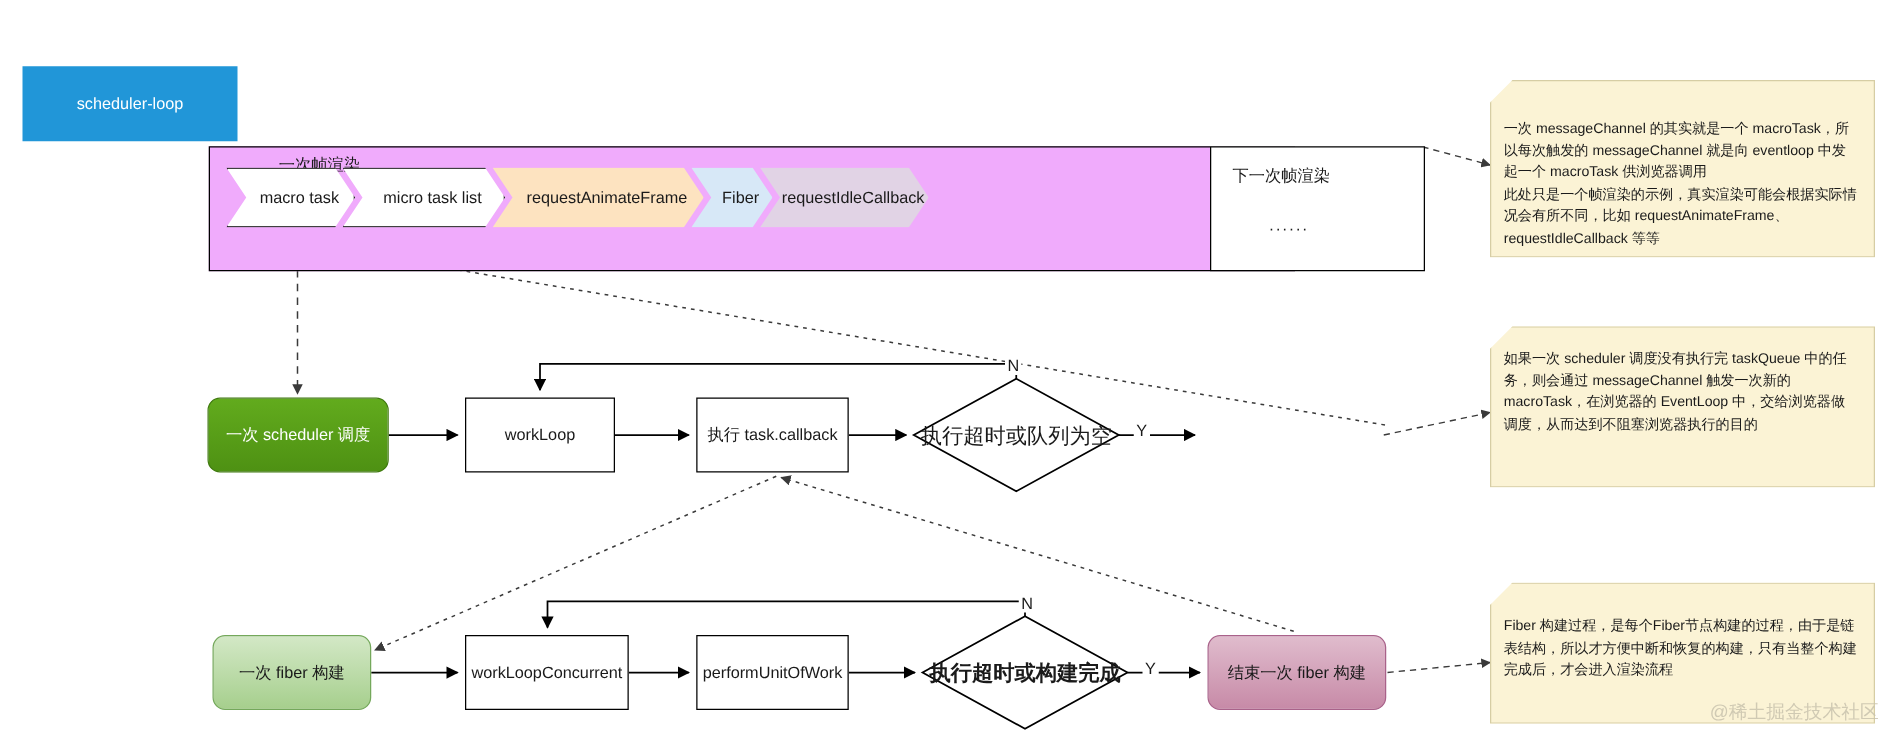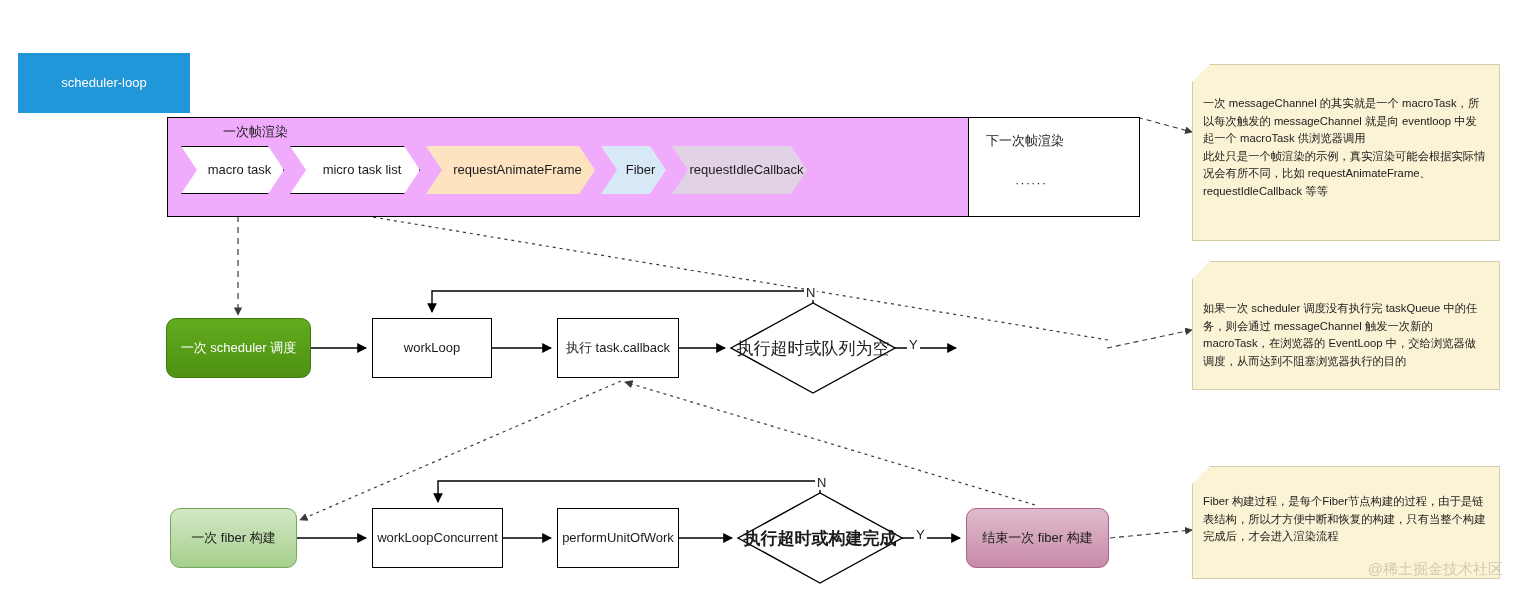--- a/index.html
+++ b/index.html
@@ -124,7 +124,7 @@
     clip-path: polygon(18px 0, 100% 0, 100% 100%, 0 100%, 0 18px);
   }
   .note-inner { display: block; white-space: pre-line; }
-  .note1 { left: 1192px; top: 64px; width: 308px; height: 177px; padding-top: 30px; }
+  .note1 { left: 1192px; top: 64px; width: 308px; height: 142px; padding-top: 30px; }
   .note2 { left: 1192px; top: 261px; width: 308px; height: 129px; padding-top: 38px; }
   .note3 { left: 1192px; top: 466px; width: 308px; height: 113px; padding-top: 26px; }
 

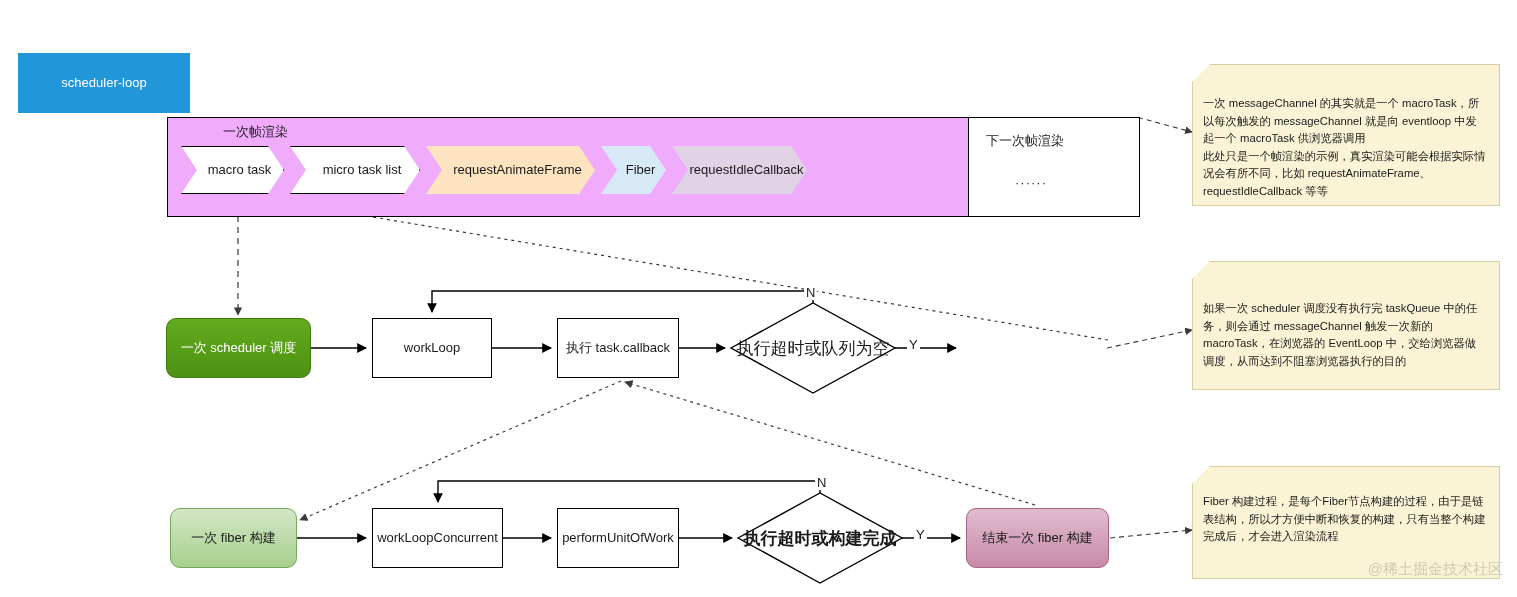--- a/index.html
+++ b/index.html
@@ -64,10 +64,10 @@
   }
   .chev-row {
     position: absolute;
-    left: 13px; top: 28px;
+    left: 13px; top: 16px;
     display: flex;
     align-items: center;
-    gap: 16px;
+    gap: 0px;
   }
   .chev {
     position: relative;

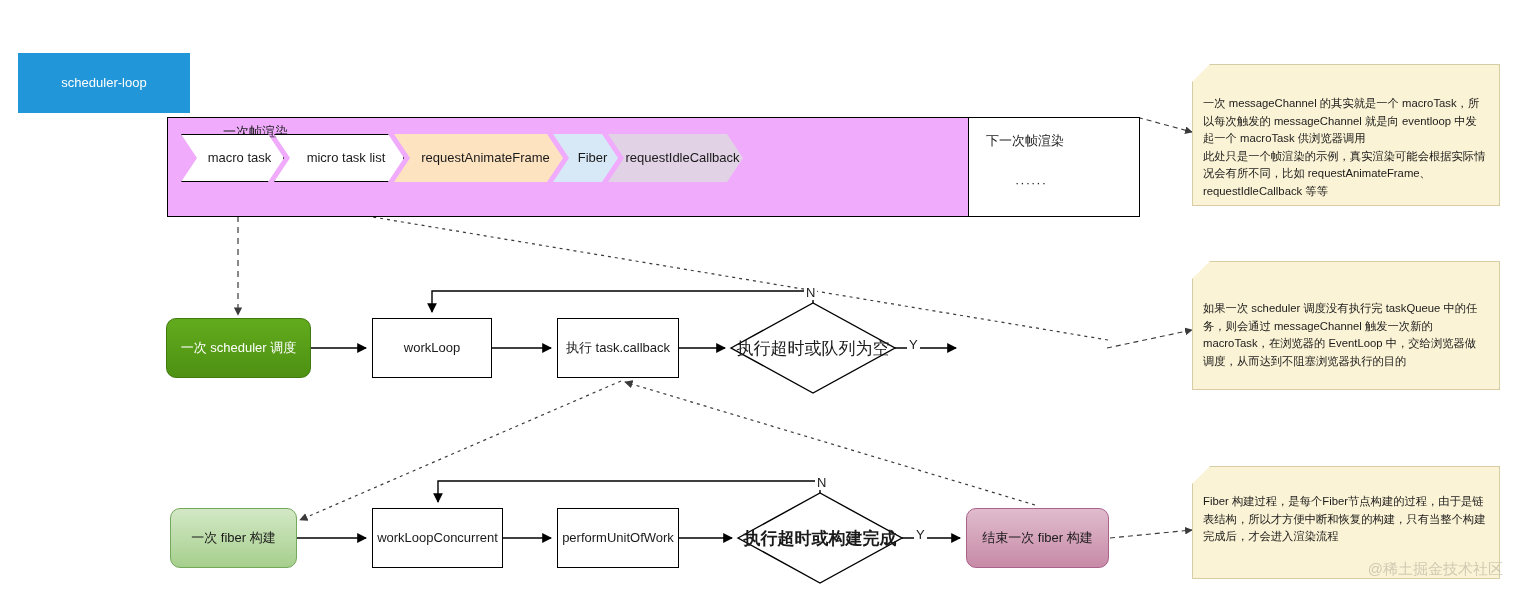--- a/index.html
+++ b/index.html
@@ -125,7 +125,7 @@
   }
   .note-inner { display: block; white-space: pre-line; }
   .note1 { left: 1192px; top: 64px; width: 308px; height: 142px; padding-top: 30px; }
-  .note2 { left: 1192px; top: 261px; width: 308px; height: 129px; padding-top: 38px; }
+  .note2 { left: 1192px; top: 261px; width: 308px; height: 129px; padding-top: 17px; }
   .note3 { left: 1192px; top: 466px; width: 308px; height: 113px; padding-top: 26px; }
 
   

